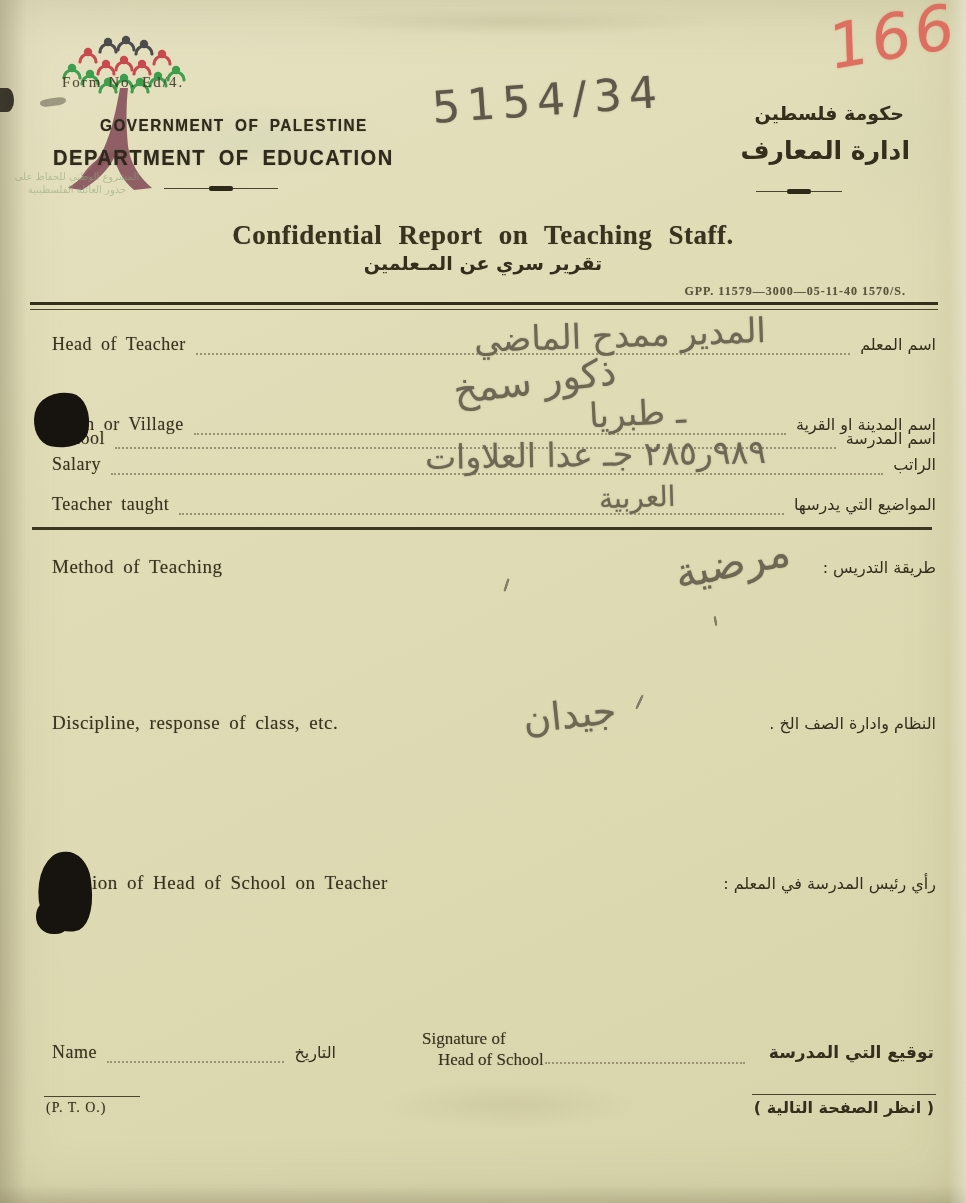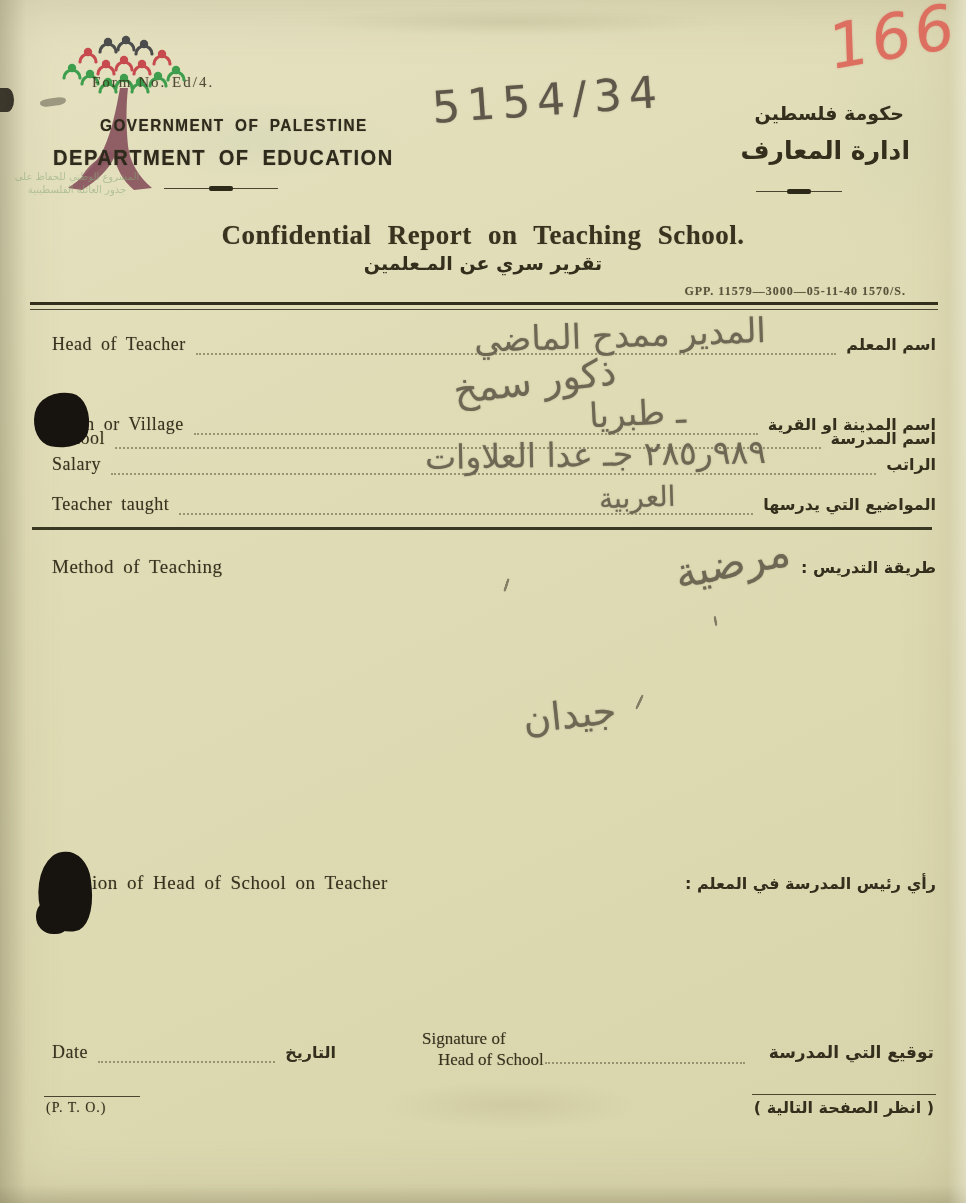--- a/index.html
+++ b/index.html
@@ -105,7 +105,7 @@
     <div>جذور العائلة الفلسطينية</div>
   </div>
 
-  <div class="abs print" style="left:62px;top:74px;font-size:15px;letter-spacing:2px;opacity:.85;margin-left:30px;">Form No. Ed/4.</div>
+  <div class="abs print" style="left:62px;top:74px;font-size:15px;letter-spacing:2px;opacity:.85;">Form No. Ed/4.</div>
 
   <div class="abs en-head" style="left:100px;top:116px;font-size:16px;word-spacing:5px;">GOVERNMENT OF PALESTINE</div>
   <div class="abs en-head" style="left:53px;top:144px;font-size:21px;word-spacing:6px;">DEPARTMENT OF EDUCATION</div>

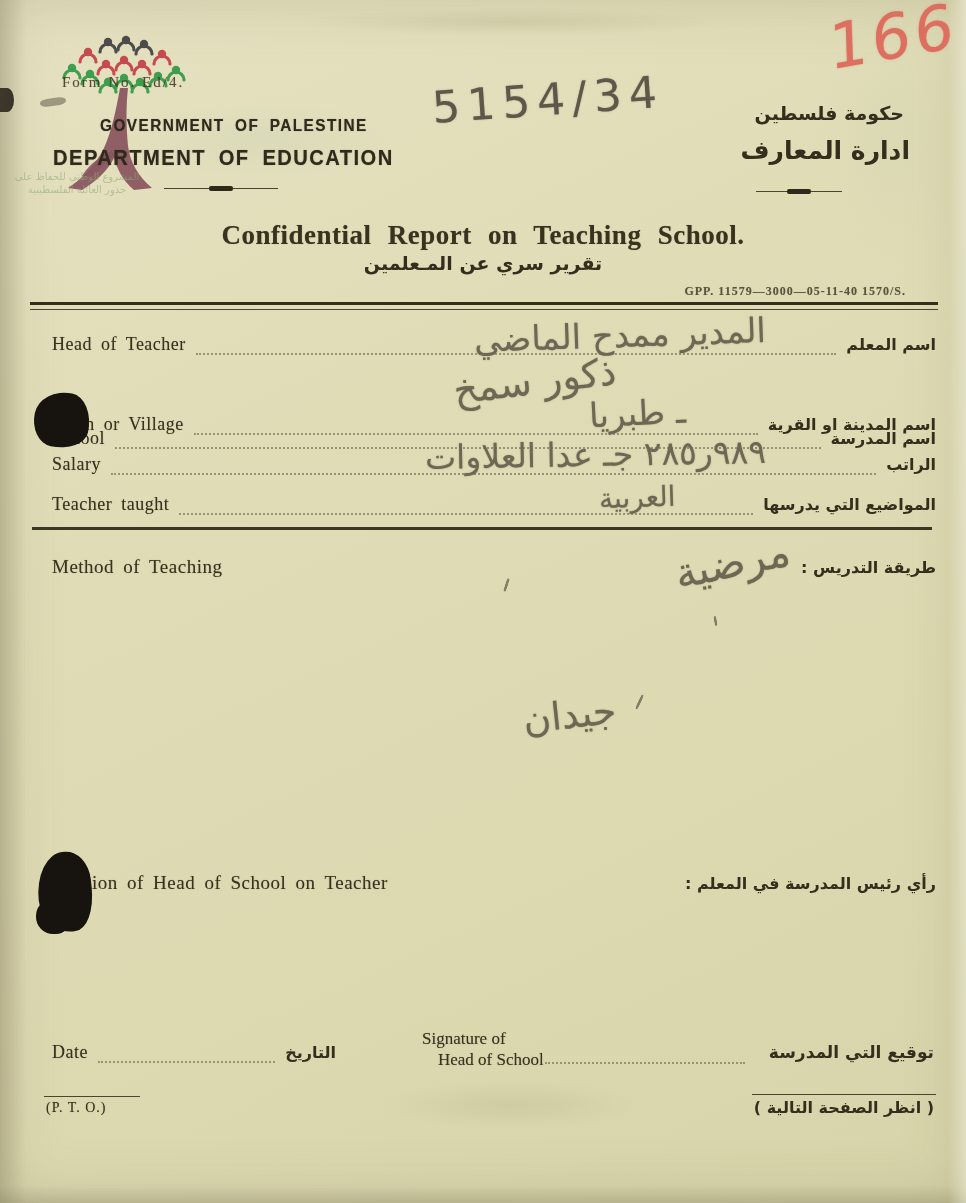--- a/index.html
+++ b/index.html
@@ -119,7 +119,7 @@
 
   <div class="hw hw-en" style="left:828px;top:6px;font-size:62px;letter-spacing:4px;transform:rotate(-10deg) skewX(-8deg);color:#dc6f60;text-shadow:0 0 2px rgba(220,111,96,.5);">166</div>
 
-  <div class="abs print" style="left:0;top:220px;width:100%;text-align:center;font-size:27px;font-weight:bold;word-spacing:9px;letter-spacing:.5px;">Confidential Report on Teaching School.</div>
+  <div class="abs print" style="left:0;top:220px;width:100%;text-align:center;font-size:27px;font-weight:bold;word-spacing:9px;letter-spacing:.5px;">Confidential Report on Teaching Staff.</div>
   <div class="abs ar" style="left:0;top:252px;width:100%;text-align:center;font-size:19px;font-weight:bold;">تقرير سري عن المـعلمين</div>
   <div class="abs print" style="right:60px;top:284px;font-size:12px;font-weight:bold;letter-spacing:1px;opacity:.8;">GPP. 11579—3000—05-11-40  1570/S.</div>
 

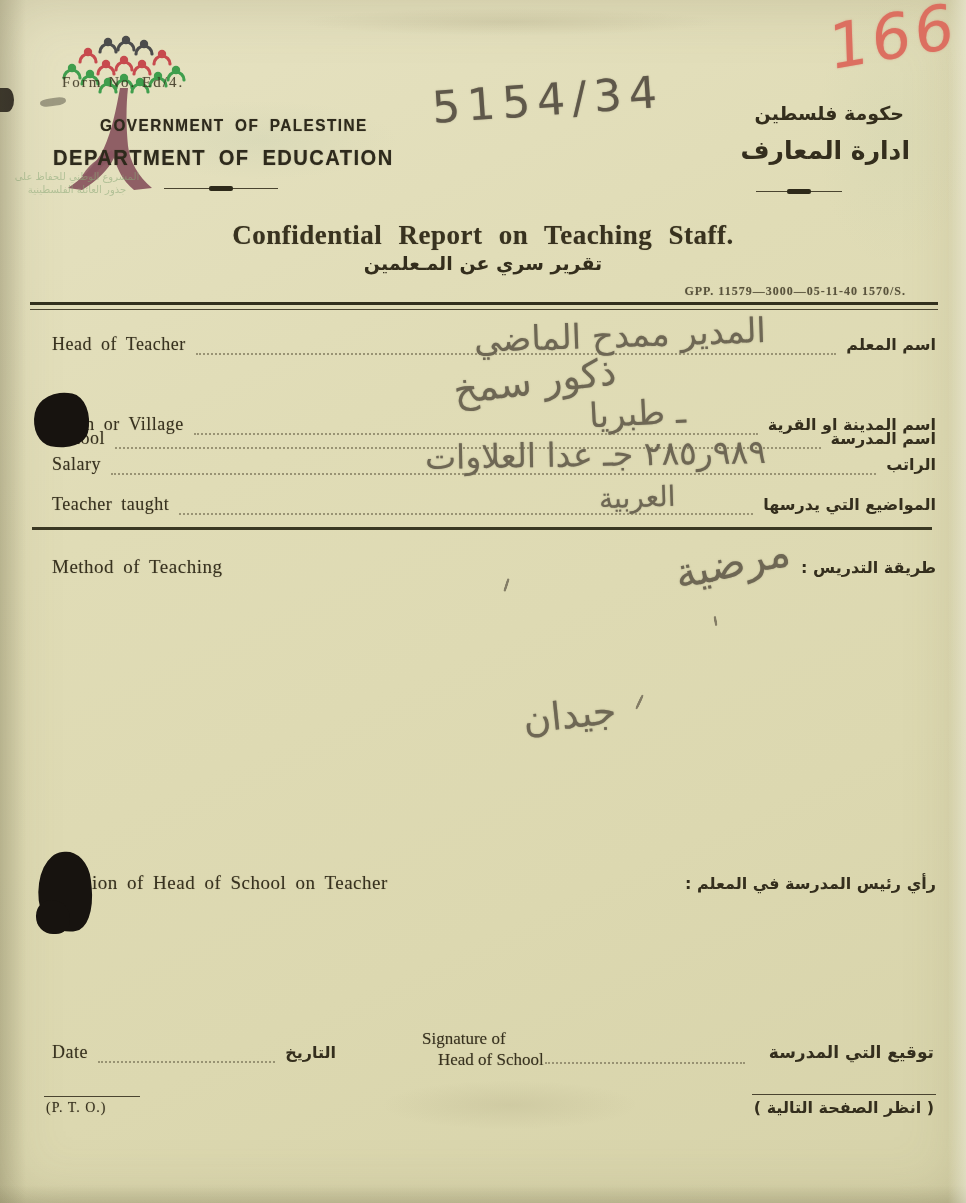--- a/index.html
+++ b/index.html
@@ -28,7 +28,7 @@
   
   .field-row{position:absolute;left:52px;right:30px;display:flex;align-items:baseline;}
   .f-en{font-size:18px;white-space:nowrap;letter-spacing:.5px;word-spacing:4px;}
-  .f-ar{font-size:16px;white-space:nowrap;font-weight:bold;}
+  .f-ar{font-size:16px;white-space:nowrap;font-weight:normal;}
   .leader{flex:1 1 auto;border-bottom:2px dotted #8d8769;margin:0 10px;align-self:flex-end;height:4px;opacity:.85;}
   .section-row{position:absolute;left:52px;right:30px;display:flex;justify-content:space-between;align-items:baseline;}
   

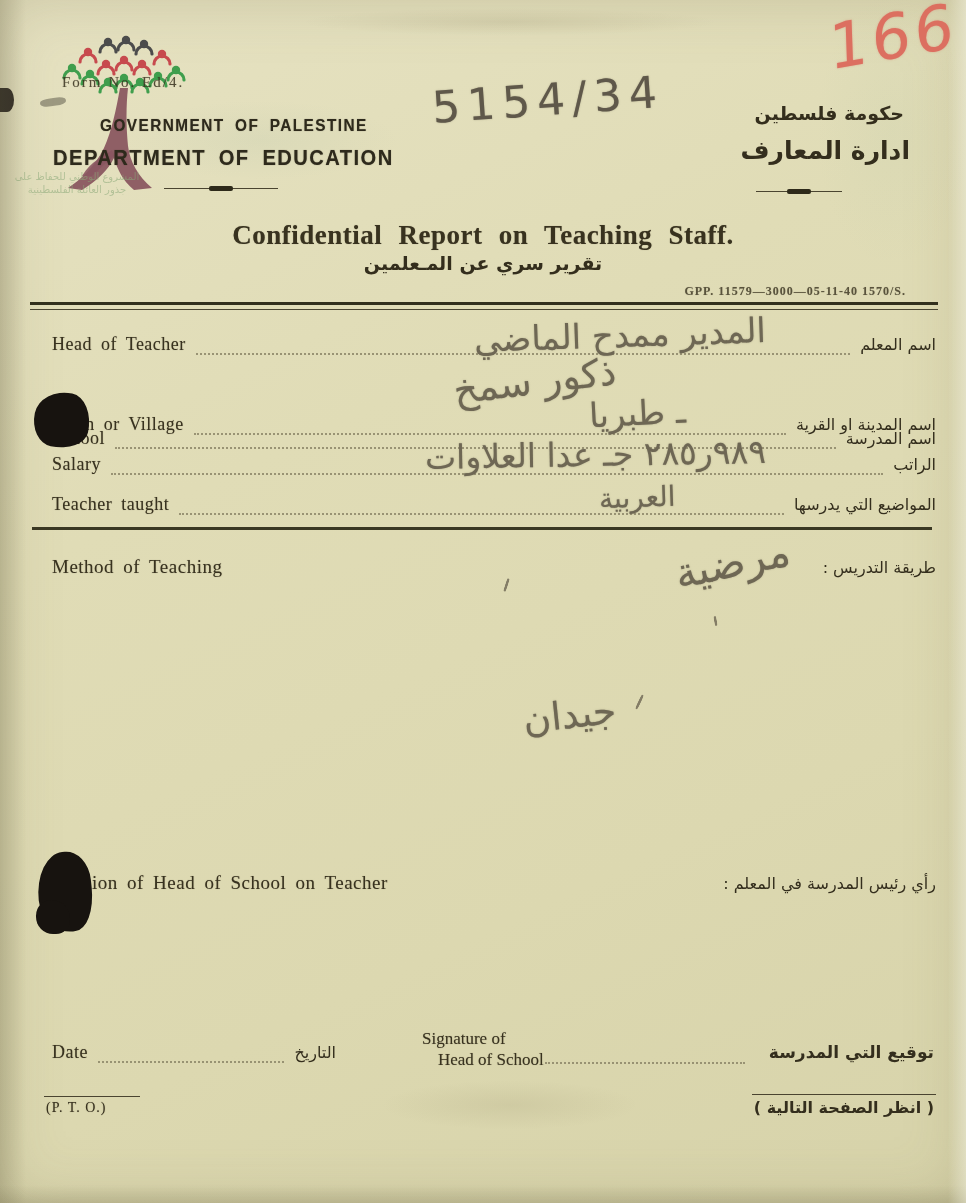--- a/index.html
+++ b/index.html
@@ -167,6 +167,10 @@
   <div class="stray" style="left:505px;top:578px;transform:rotate(18deg);"></div>
   <div class="stray" style="left:714px;top:616px;height:10px;transform:rotate(-10deg);"></div>
 
+  <div class="section-row" style="top:712px;">
+    <span class="f-en print" style="font-size:19px;">Discipline, response of class, etc.</span>
+    <span class="f-ar ar">النظام وادارة الصف الخ .</span>
+  </div>
   <div class="hw" style="right:350px;top:696px;font-size:38px;transform:rotate(-6deg);letter-spacing:6px;">جيدان</div>
   <div class="stray" style="left:638px;top:694px;height:16px;transform:rotate(25deg);"></div>
 

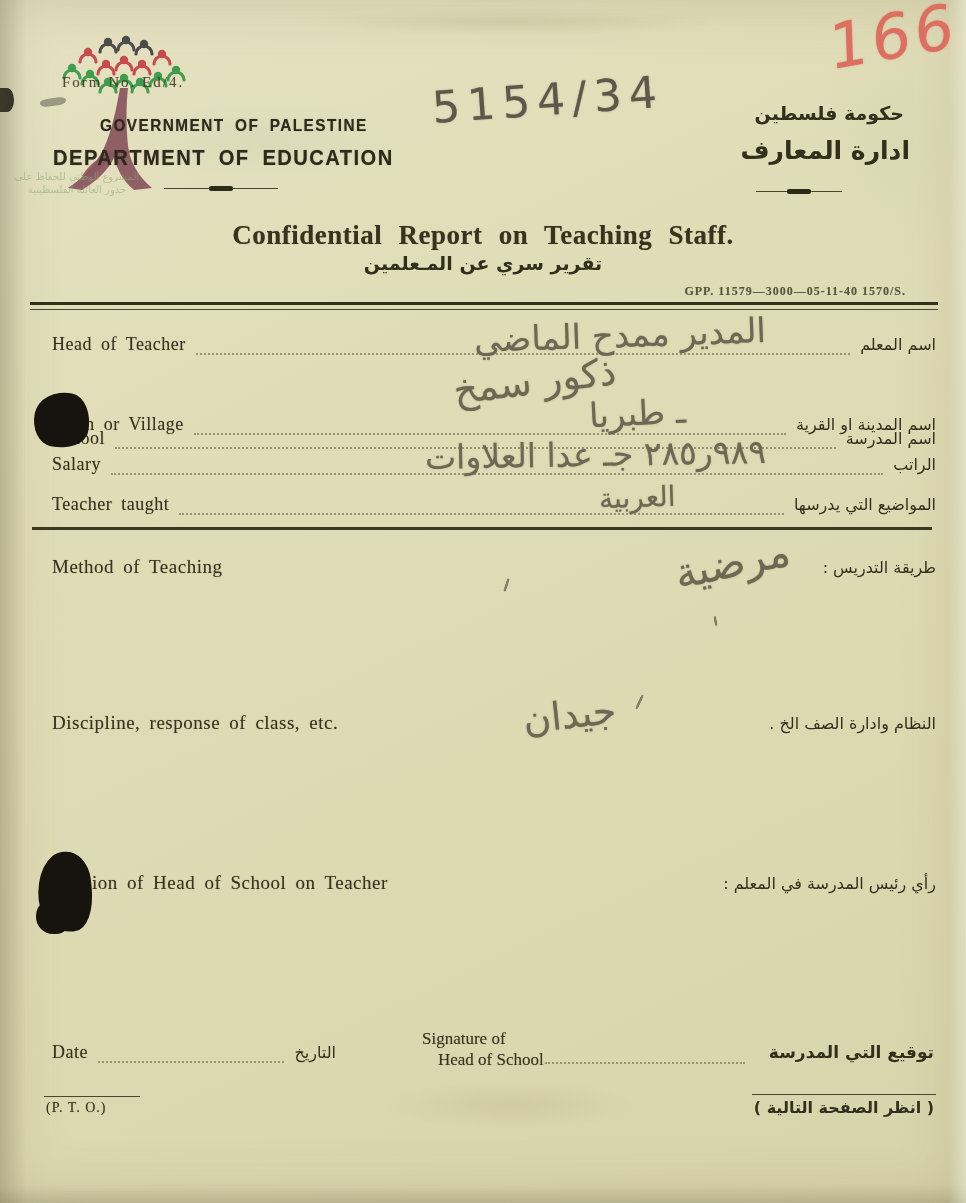--- a/index.html
+++ b/index.html
@@ -180,7 +180,7 @@
   </div>
 
   <div class="field-row" style="top:1042px;left:52px;right:630px;">
-    <span class="f-en print">Date</span>
+    <span class="f-en print">Name</span>
     <span class="leader"></span>
     <span class="f-ar ar">التاريخ</span>
   </div>

